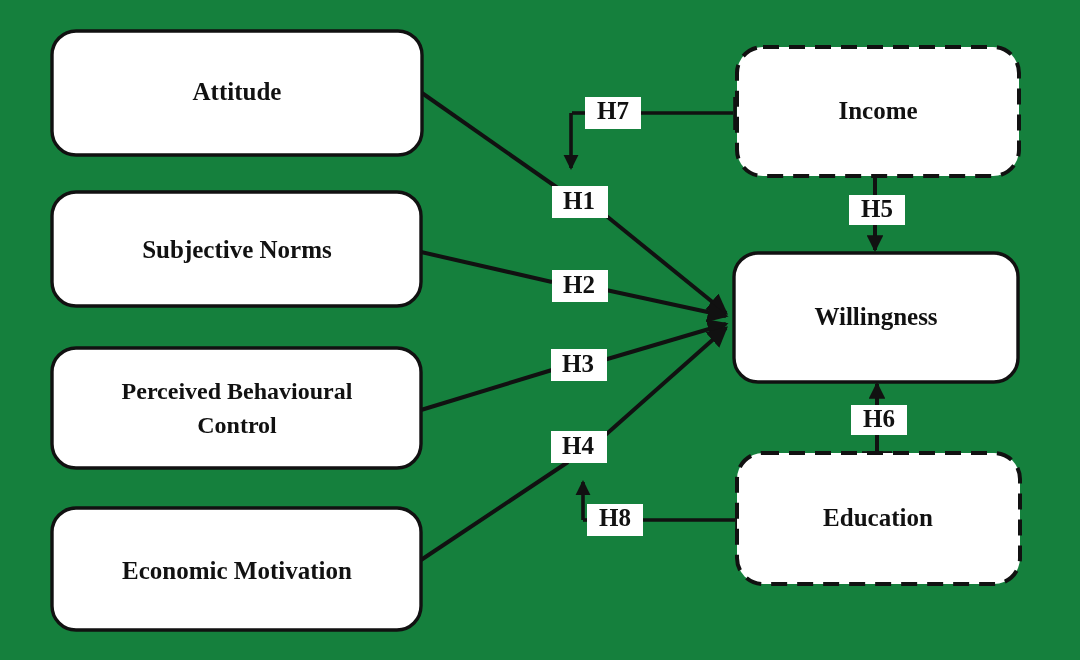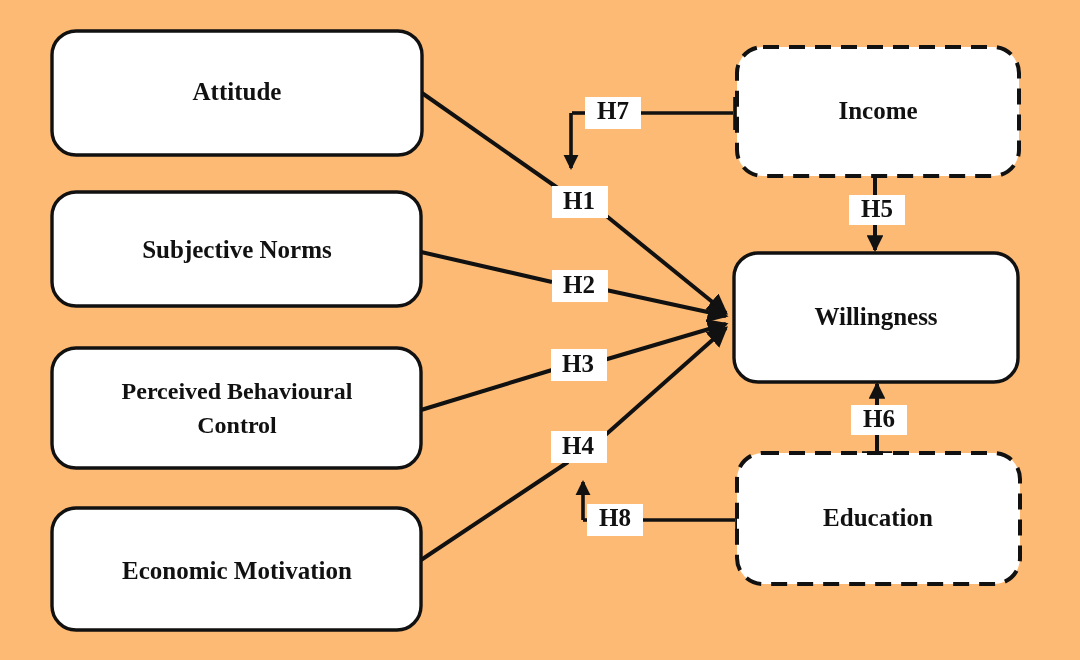--- a/index.html
+++ b/index.html
@@ -11,7 +11,7 @@
     position: relative;
     width: 1080px;
     height: 660px;
-    background: #fdba74;
+    background: #15803d;
     overflow: hidden;
   }
   svg#model-svg {

